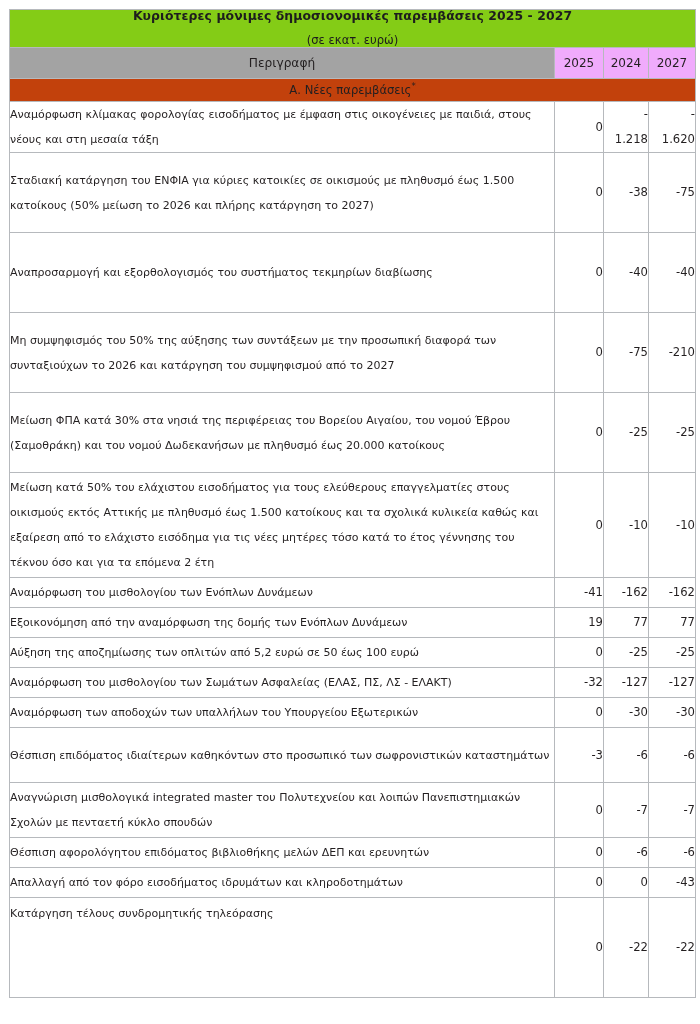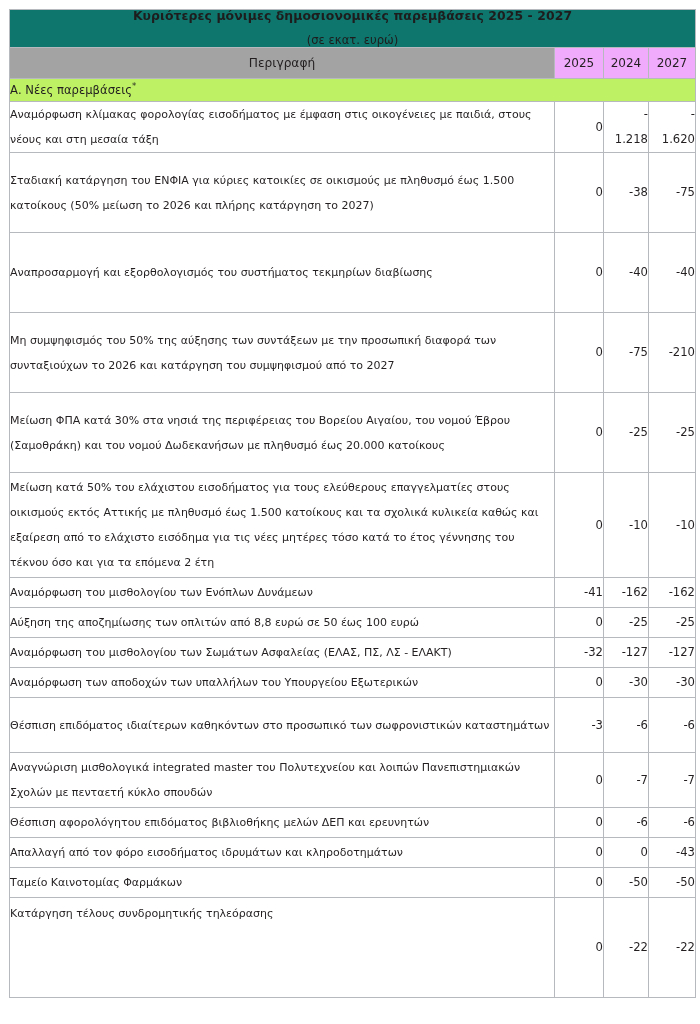--- a/index.html
+++ b/index.html
@@ -47,7 +47,7 @@
 
   
   .title-cell {
-    background: #0f766e;
+    background: #84cc16;
     text-align: center;
     padding: 11px 10px 11px 10px;
     line-height: 1.0;

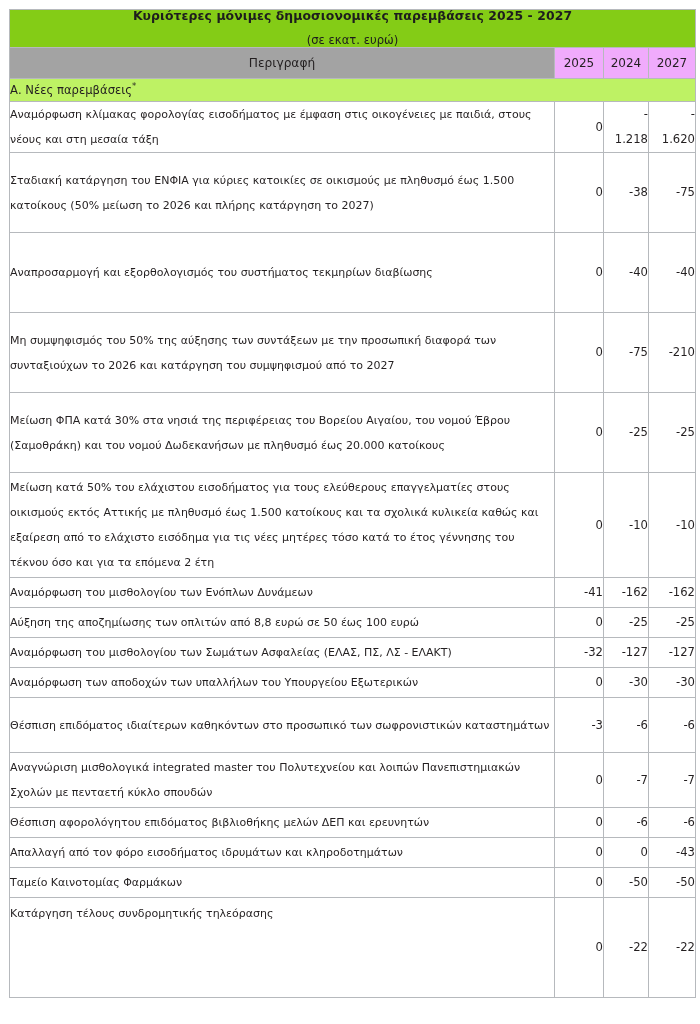--- a/index.html
+++ b/index.html
@@ -86,12 +86,12 @@
 
   
   .section-cell {
-    background: #bef264;
+    background: #c2410c;
     font-size: 11.6px;
     font-weight: bold;
     height: 22px;
     padding: 0 0 0 7px;
-    text-align: left;
+    text-align: center;
   }
   .section-cell sup {
     font-size: 8.5px;

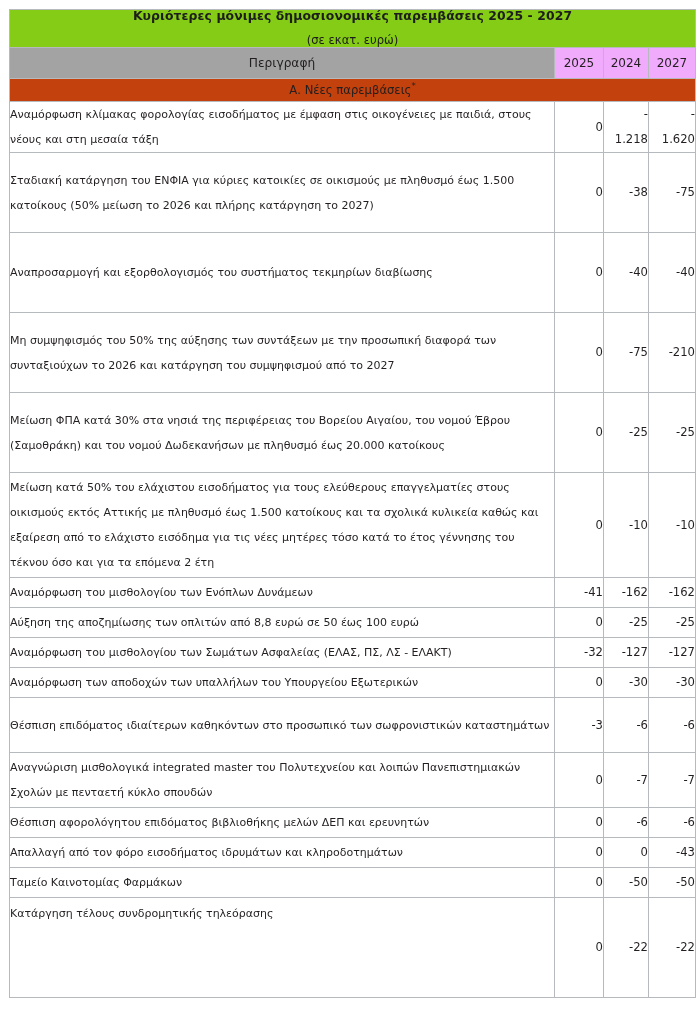--- a/index.html
+++ b/index.html
@@ -200,6 +200,12 @@
           <td class="num">-162</td>
         </tr>
         <tr class="r1">
+          <td class="desc">Εξοικονόμηση από την αναμόρφωση της δομής των Ενόπλων Δυνάμεων</td>
+          <td class="num">19</td>
+          <td class="num">77</td>
+          <td class="num">77</td>
+        </tr>
+        <tr class="r1">
           <td class="desc">Αύξηση της αποζημίωσης των οπλιτών από 8,8 ευρώ σε 50 έως 100 ευρώ</td>
           <td class="num">0</td>
           <td class="num">-25</td>

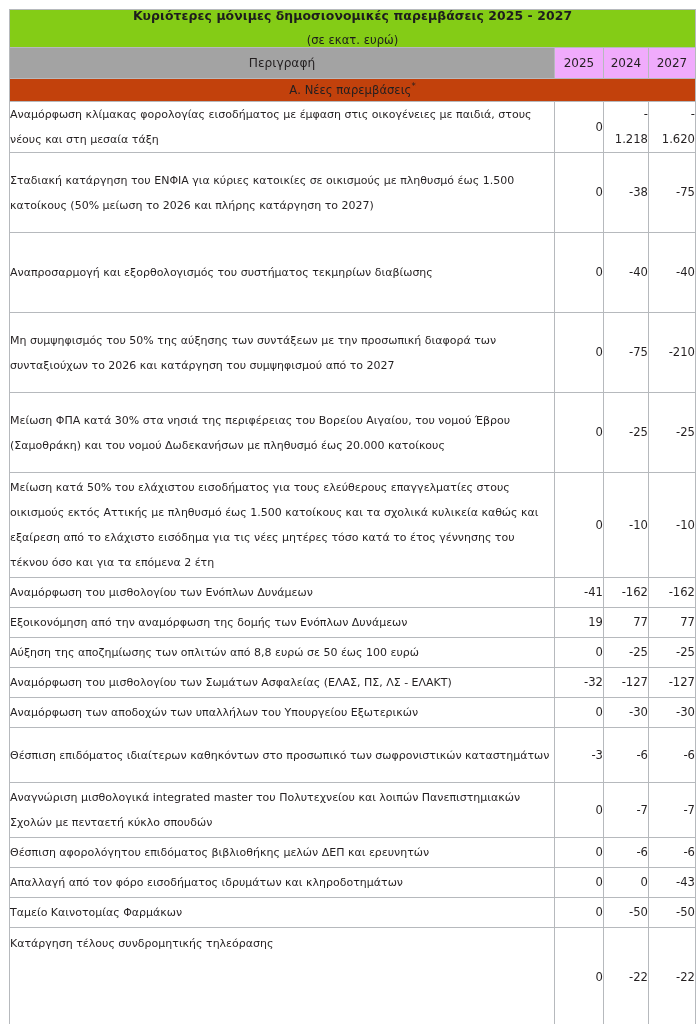--- a/index.html
+++ b/index.html
@@ -206,7 +206,7 @@
           <td class="num">77</td>
         </tr>
         <tr class="r1">
-          <td class="desc">Αύξηση της αποζημίωσης των οπλιτών από 8,8 ευρώ σε 50 έως 100 ευρώ</td>
+          <td class="desc">Αύξηση της αποζημίωσης των οπλιτών από 5,2 ευρώ σε 50 έως 100 ευρώ</td>
           <td class="num">0</td>
           <td class="num">-25</td>
           <td class="num">-25</td>

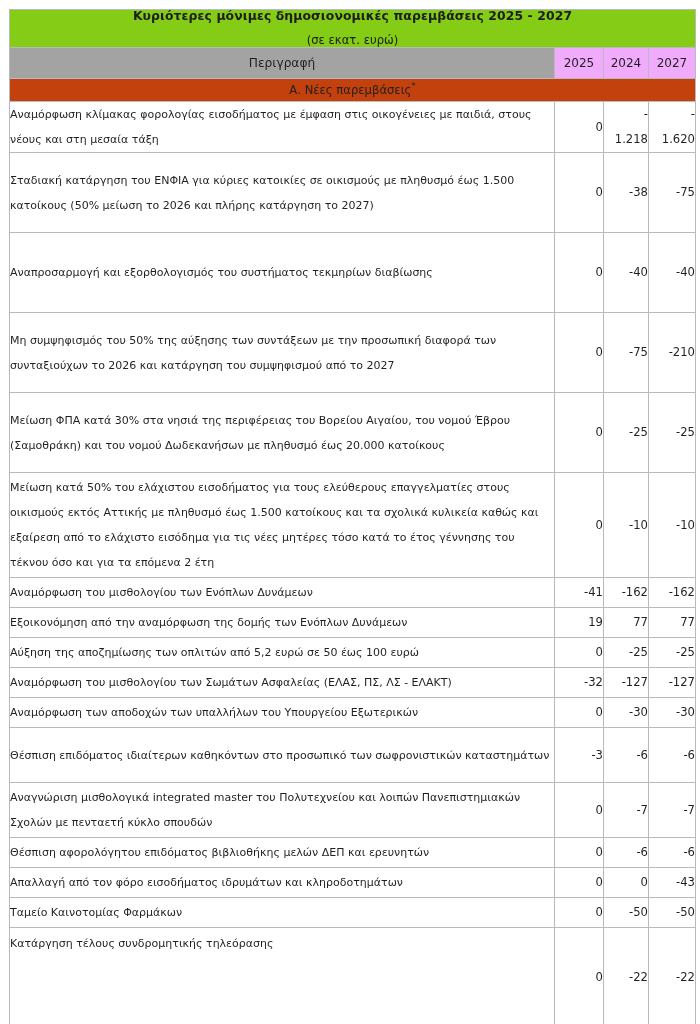--- a/index.html
+++ b/index.html
@@ -247,12 +247,6 @@
           <td class="num">0</td>
           <td class="num">-43</td>
         </tr>
-        <tr class="r1">
-          <td class="desc">Ταμείο Καινοτομίας Φαρμάκων</td>
-          <td class="num">0</td>
-          <td class="num">-50</td>
-          <td class="num">-50</td>
-        </tr>
         <tr class="rlast">
           <td class="desc top">Κατάργηση τέλους συνδρομητικής τηλεόρασης</td>
           <td class="num">0</td>

